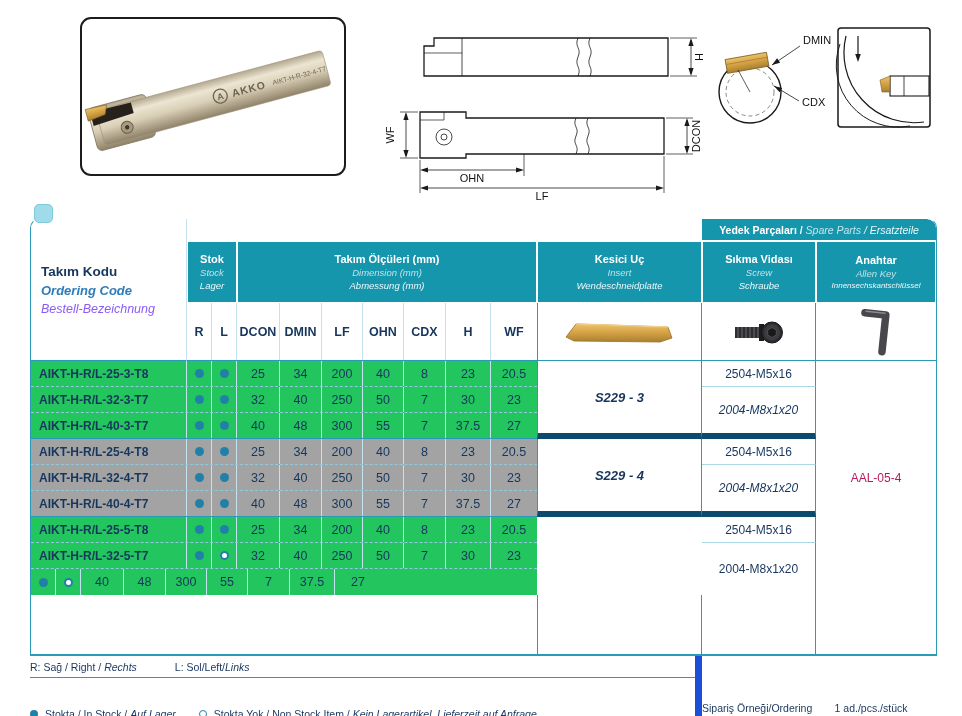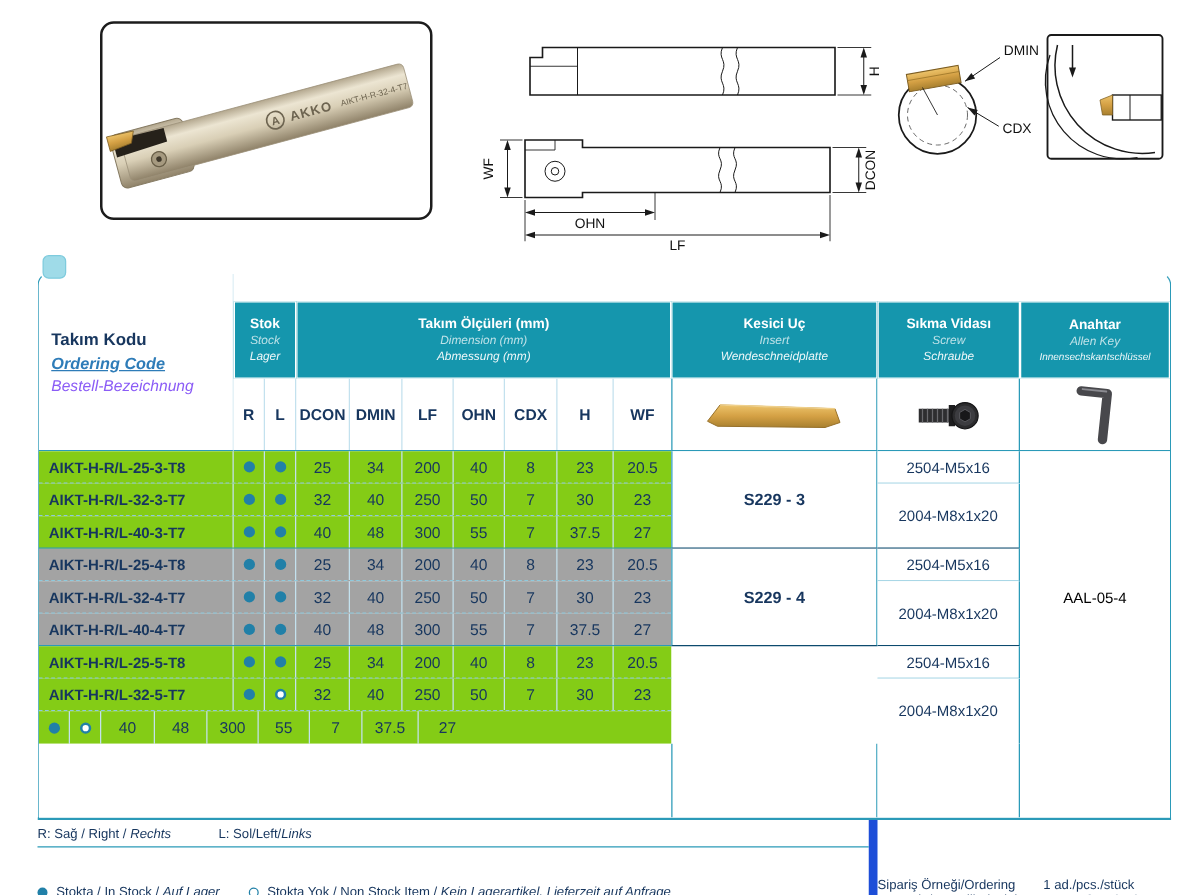--- a/index.html
+++ b/index.html
@@ -213,6 +213,7 @@
 
   <div class="blank" style="grid-area:1/2/2/12"></div>
 
+  <div class="spare-bar" style="grid-area:1/12/2/14"><span class="sp1">Yedek Parçaları / </span><span class="sp2">Spare Parts</span><span class="sp3"> / Ersatzteile</span></div>
 
   <div class="th" style="grid-area:2/4/3/11">
     <span class="a">Takım Ölçüleri (mm)</span>

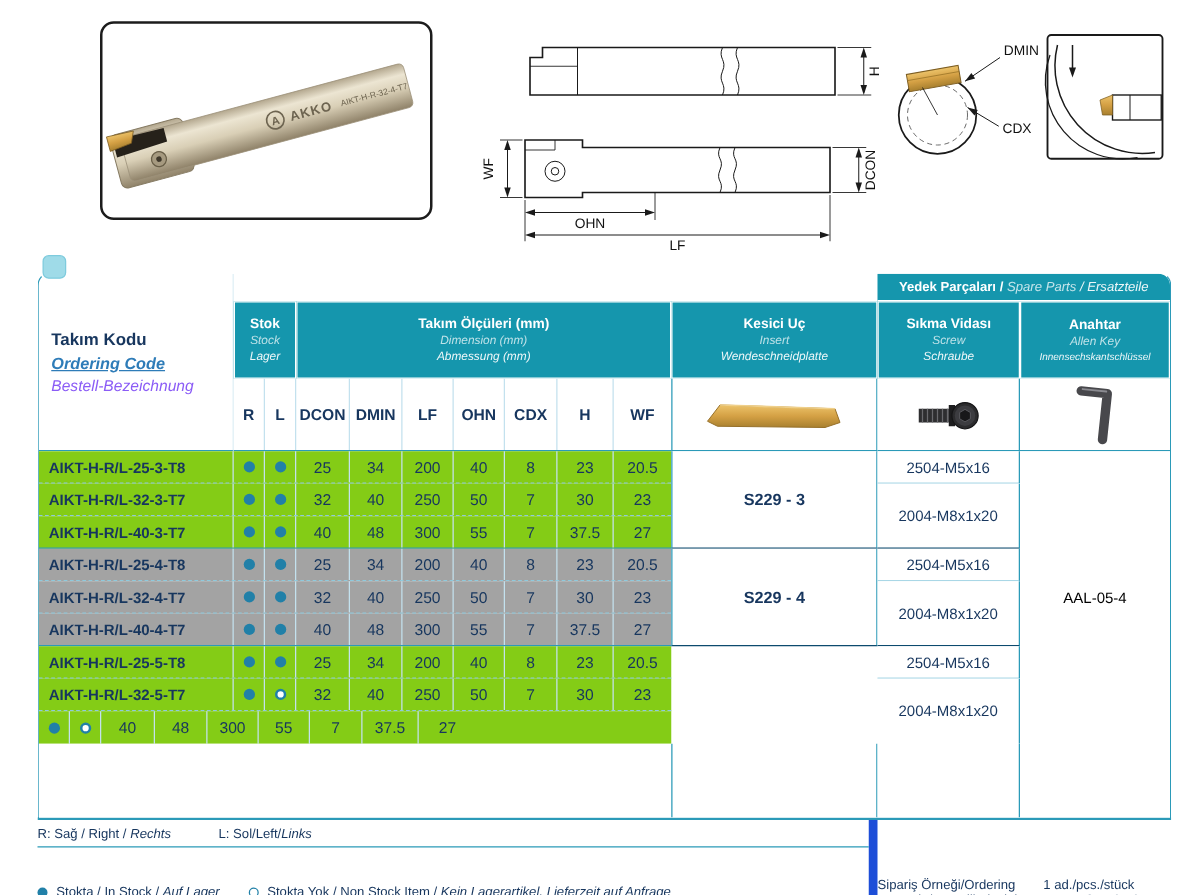--- a/index.html
+++ b/index.html
@@ -28,7 +28,7 @@
               display: flex; flex-direction: column; justify-content: center; gap: 4px;
               padding-left: 10px; border-top-left-radius: 10px; }
   .code-hdr .tk  { font-weight: bold; font-size: 13.5px; color: #17365e; }
-  .code-hdr .oc  { font-weight: bold; font-style: italic; font-size: 13px; color: #2e7cb8; text-decoration: underline; }
+  .code-hdr .oc  { font-weight: bold; font-style: italic; font-size: 13px; color: #2e7cb8; }
   .code-hdr .bbz { font-style: italic; font-size: 12.5px; color: #8b5cf6; }
 
   .spare-bar { background: #1596ad; color: #fff; display: flex; align-items: center; justify-content: center;

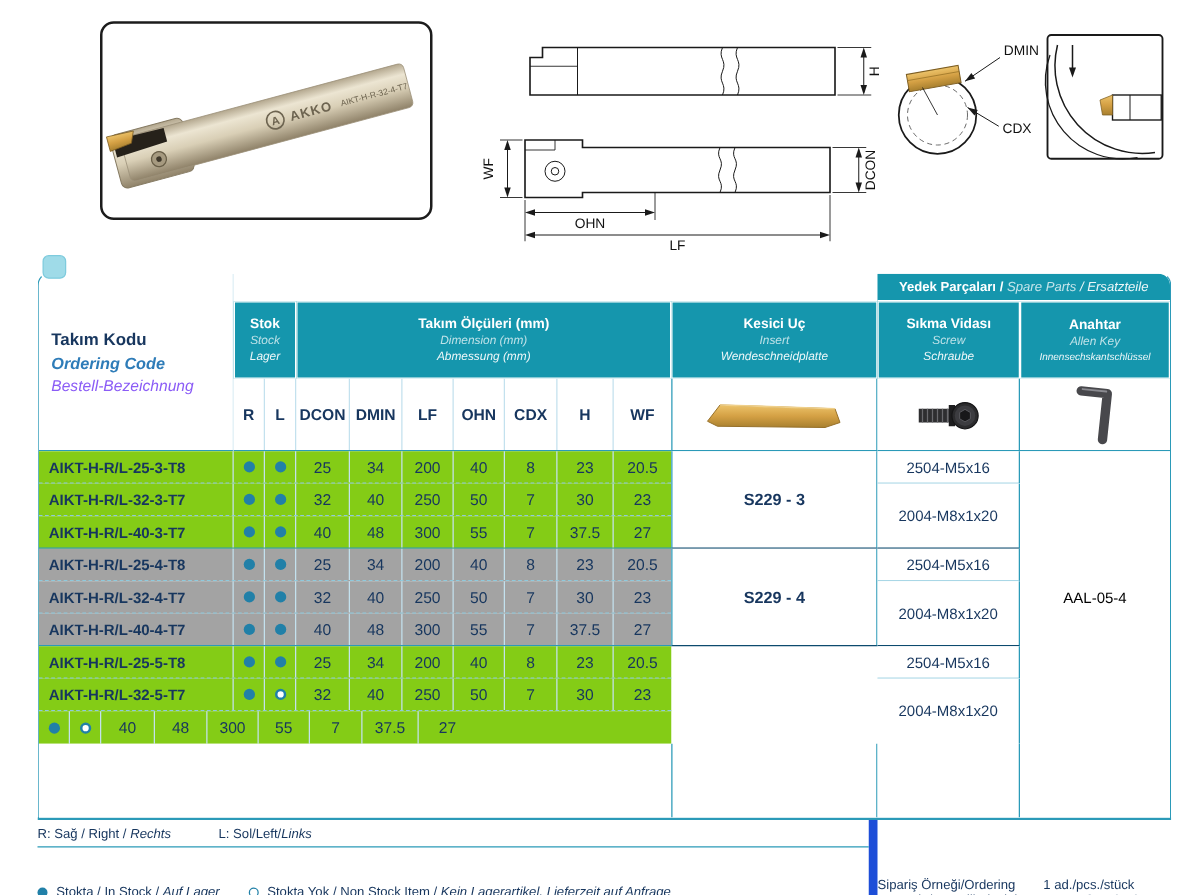--- a/index.html
+++ b/index.html
@@ -55,7 +55,7 @@
           border-bottom: 1px solid #2b9ab8; }
   .bl { border-left: 1px solid #2b9ab8; } .br { border-right: 1px solid #2b9ab8; }
 
-  .trow { display: flex; background: #84cc16; }
+  .trow { display: flex; background: #22c55e; }
   .trow.bd { background: #a3a3a3; }
   .dsh { border-bottom: 1px dashed #8fcadd; }
   .sld { border-bottom: 1px solid #2b9ab8; }

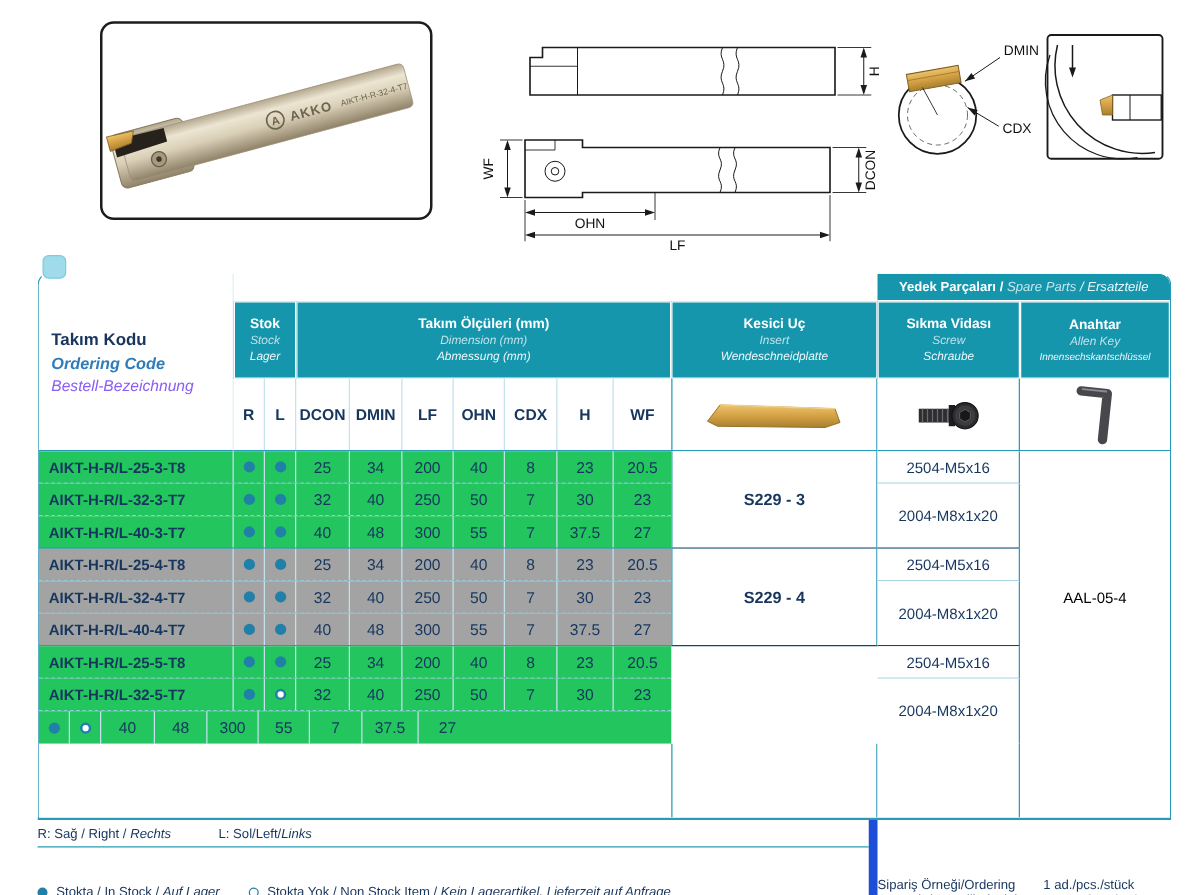--- a/index.html
+++ b/index.html
@@ -73,7 +73,7 @@
               justify-content: center; font-size: 12px; color: #17365e; }
   .key-cell { background: #fff; display: flex; align-items: center; justify-content: center;
               font-size: 12px; color: #000000; }
-  .sldb { border-bottom: 1px solid #0c4a6e; }
+  .sldb { border-bottom: 6px solid #0c4a6e; font-style: italic; }
   .lgt  { border-bottom: 1px solid #a9d7e6; }
 
   

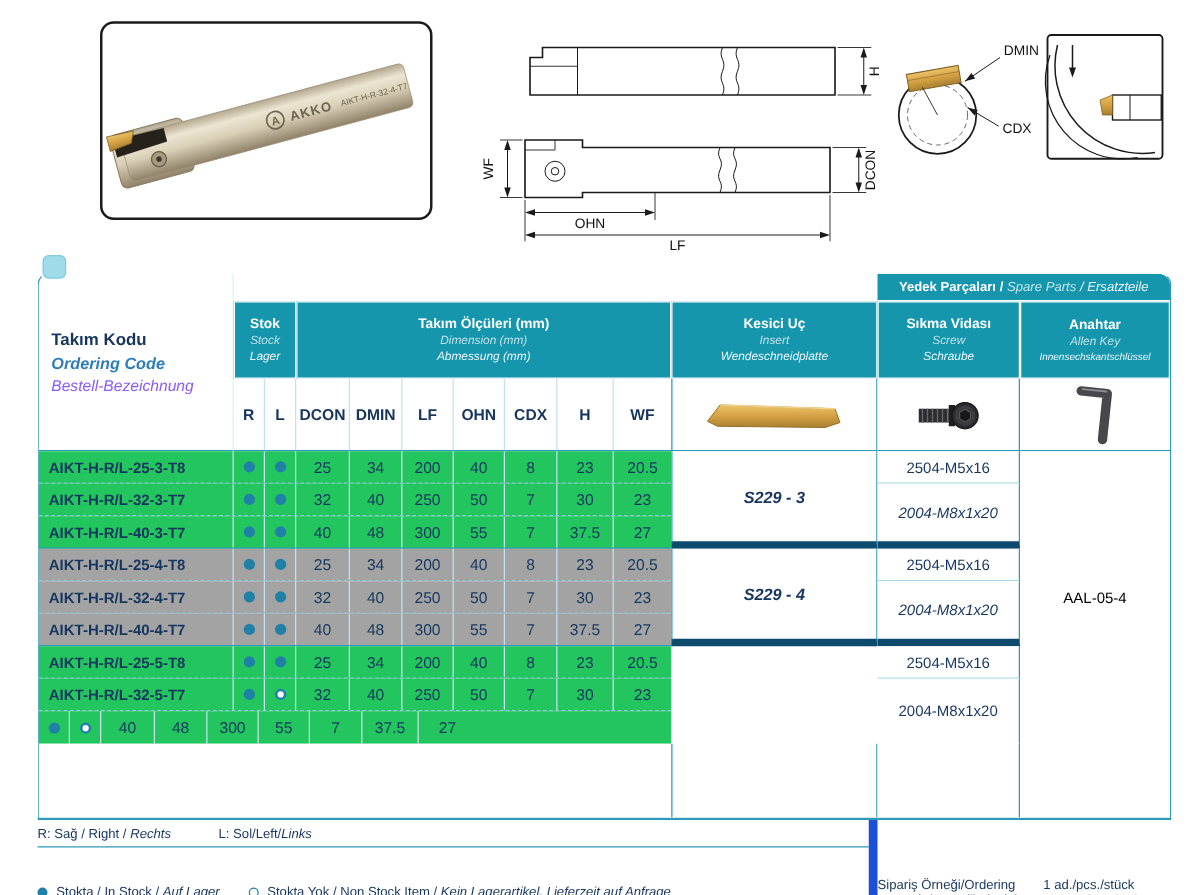--- a/index.html
+++ b/index.html
@@ -72,7 +72,7 @@
   .scr-cell { background: #fff; border-right: 1px solid #2b9ab8; display: flex; align-items: center;
               justify-content: center; font-size: 12px; color: #17365e; }
   .key-cell { background: #fff; display: flex; align-items: center; justify-content: center;
-              font-size: 12px; color: #000000; }
+              font-size: 12px; color: #be185d; }
   .sldb { border-bottom: 6px solid #0c4a6e; font-style: italic; }
   .lgt  { border-bottom: 1px solid #a9d7e6; }
 

